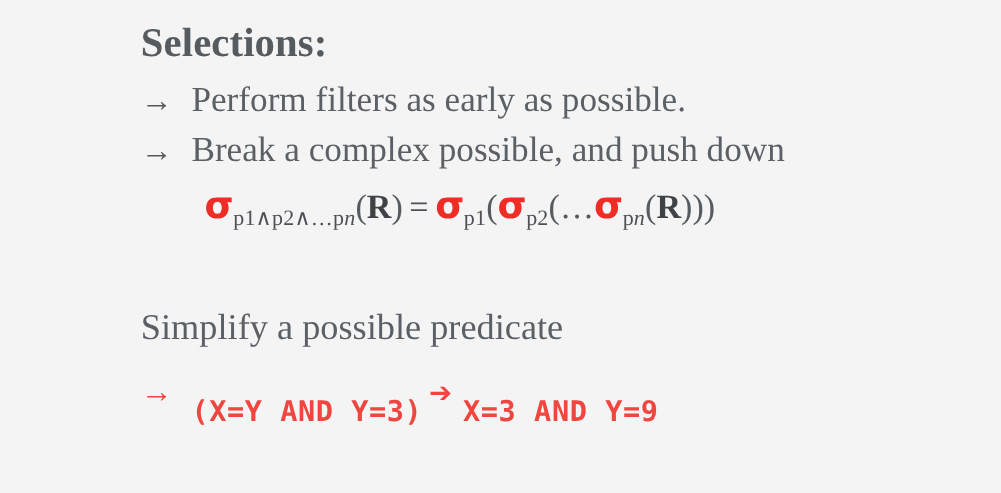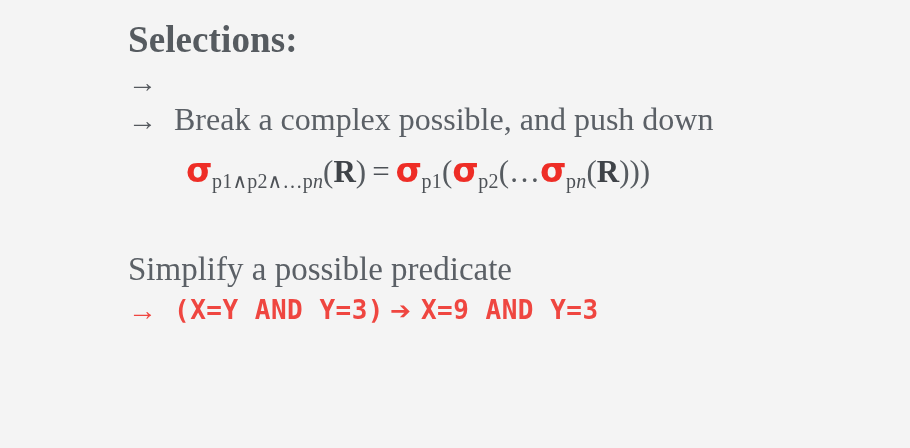--- a/index.html
+++ b/index.html
@@ -147,6 +147,7 @@
 
   <div class="bullet-row">
     <span class="bullet-arrow">→</span>
+    <span class="bullet-text">Perform filters as early as possible.</span>
   </div>
 
   <div class="bullet-row">

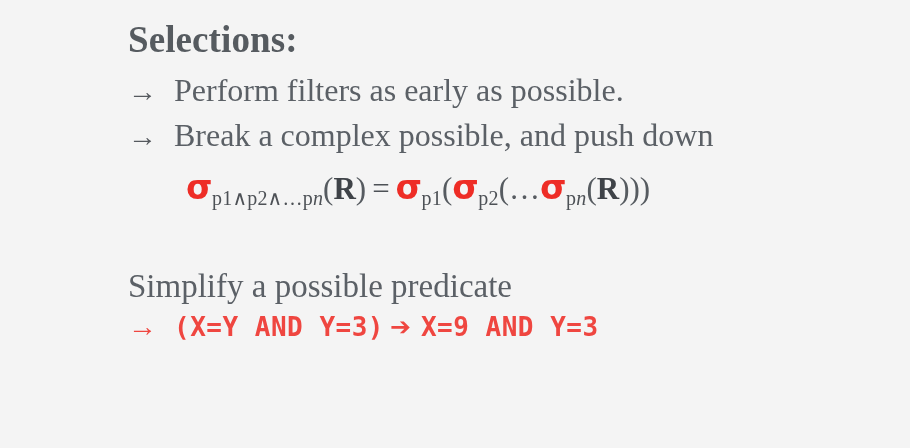--- a/index.html
+++ b/index.html
@@ -57,7 +57,7 @@
 
   
   .formula {
-    margin: 6px 0 0 0;
+    margin: 6px 0 12px 0;
     padding-left: 58px;
     font-size: 31px;
     line-height: 1.3;

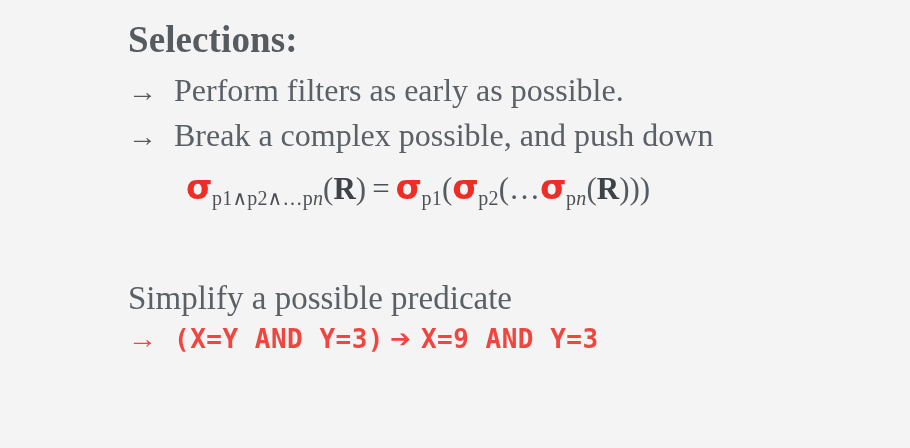--- a/index.html
+++ b/index.html
@@ -129,6 +129,7 @@
     font-size: 26px;
     color: #ef4640;
     letter-spacing: 0.5px;
+    margin-top: 36px;
   }
   .fat-arrow {
     font-family: "DejaVu Sans", sans-serif;

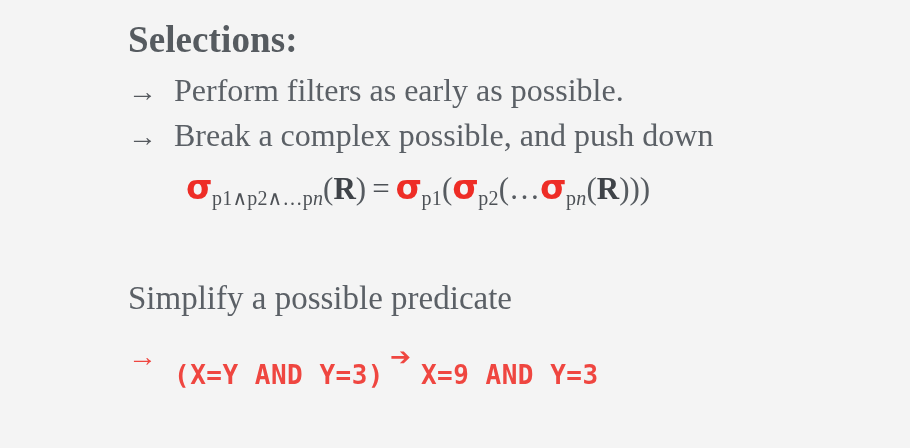--- a/index.html
+++ b/index.html
@@ -168,7 +168,7 @@
     <span class="code-arrow">→</span>
     <span class="code-text">(X=Y AND Y=3)</span>
     <span class="fat-arrow">➔</span>
-    <span class="code-text">X=9 AND Y=3</span>
+    <span class="code-text">X=3 AND Y=9</span>
   </div>
 
 </div>

